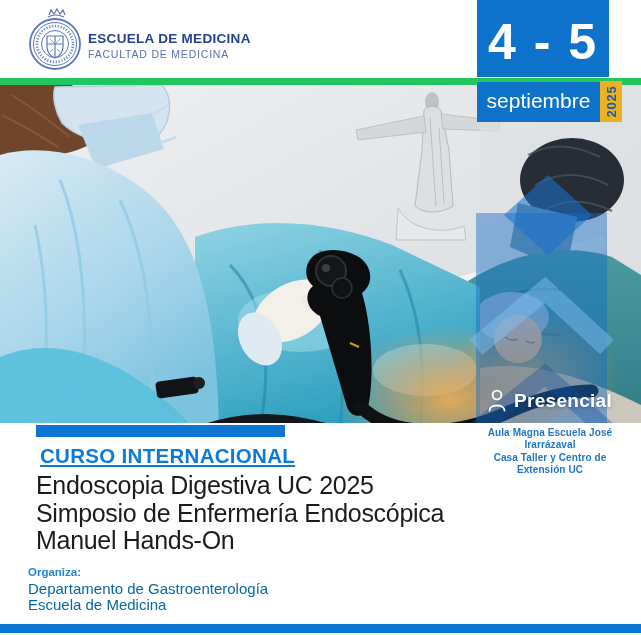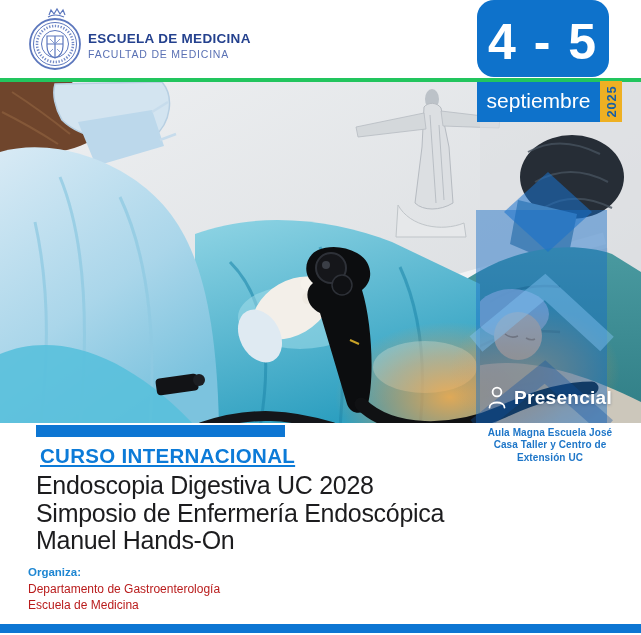--- a/index.html
+++ b/index.html
@@ -38,7 +38,7 @@
 
   
   .days-box{position:absolute;left:477px;top:0;width:132px;height:77px;background:var(--date-blue);
-    display:flex;align-items:center;justify-content:center;color:#fff;font-size:50px;font-weight:700;letter-spacing:2px;padding-top:6px;border-radius:17px;}
+    display:flex;align-items:center;justify-content:center;color:#fff;font-size:50px;font-weight:700;letter-spacing:2px;padding-top:6px;}
   .month-bar{position:absolute;left:477px;top:82px;width:123px;height:40px;background:var(--date-blue);
     display:flex;align-items:center;justify-content:center;color:#fff;font-size:21px;font-weight:400;padding-bottom:2px;text-align:center;}
   .year-strip{position:absolute;left:600px;top:81px;width:22px;height:41px;background:var(--accent-yellow);

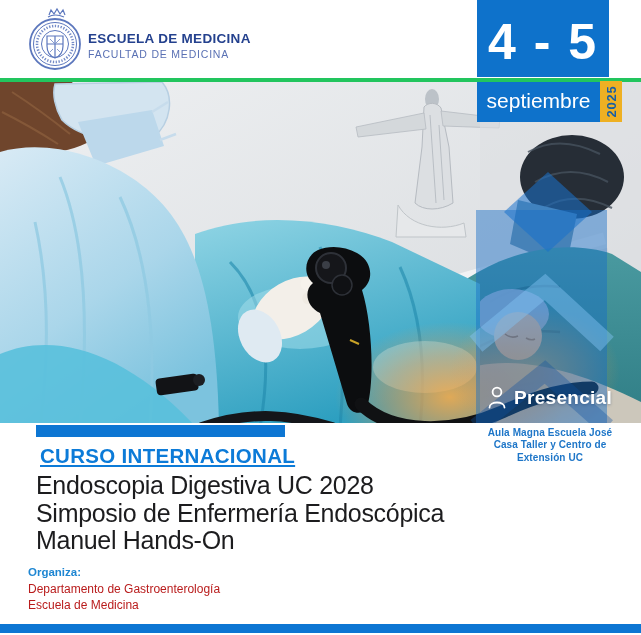--- a/index.html
+++ b/index.html
@@ -31,7 +31,7 @@
   .faculty-name{font-size:10.5px;font-weight:400;color:#5a71b4;letter-spacing:.8px;margin-top:2px;}
 
   
-  .photo{position:absolute;left:0;top:78px;width:641px;height:345px;overflow:hidden;border-top:4px solid #22c55e;}
+  .photo{position:absolute;left:0;top:78px;width:641px;height:345px;overflow:hidden;border-top:7px solid #22c55e;}
   .photo svg{display:block;}
   .presencial{position:absolute;left:488px;top:304px;display:flex;align-items:center;gap:8px;
     color:#fff;font-size:19px;font-weight:700;letter-spacing:.3px;text-shadow:0 1px 3px rgba(0,40,90,.35);}

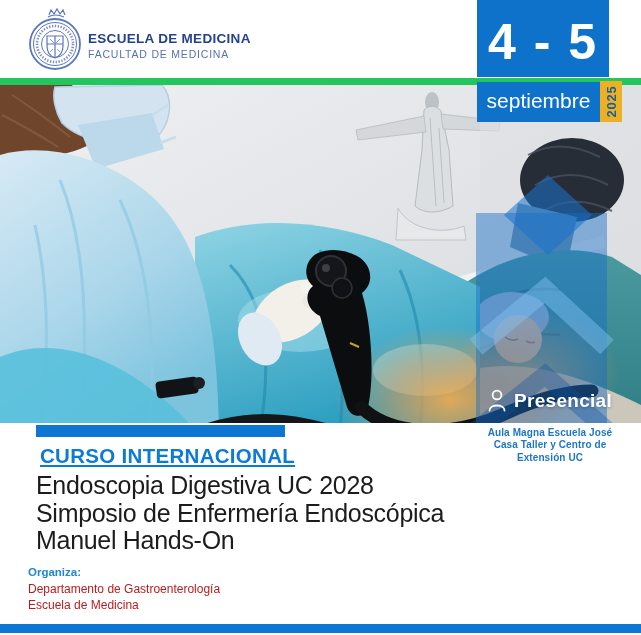--- a/index.html
+++ b/index.html
@@ -213,6 +213,7 @@
 
   <div class="venue">
     <div>Aula Magna Escuela José</div>
+    <div>Irarrázaval</div>
     <div>Casa Taller y Centro de</div>
     <div>Extensión UC</div>
   </div>

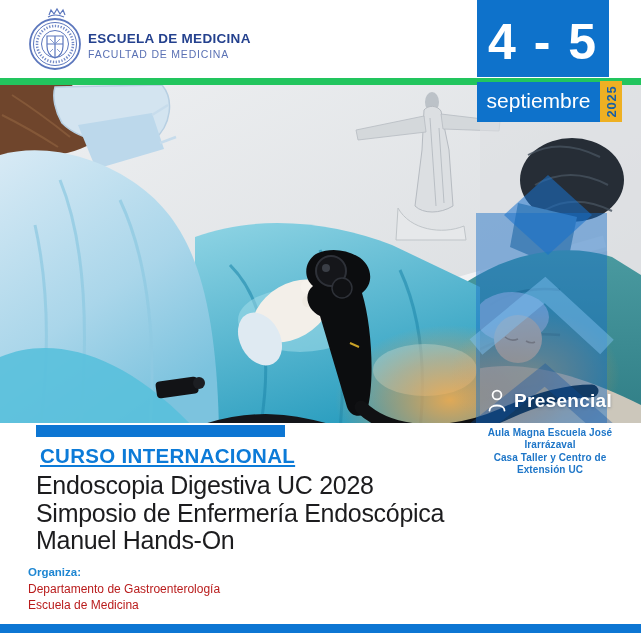--- a/index.html
+++ b/index.html
@@ -221,7 +221,7 @@
   <div class="kicker-bar"></div>
   <div class="kicker">CURSO INTERNACIONAL</div>
   <div class="title">
-    <div>Endoscopia Digestiva UC 2028</div>
+    <div>Endoscopia Digestiva UC 2025</div>
     <div>Simposio de Enfermería Endoscópica</div>
     <div>Manuel Hands-On</div>
   </div>

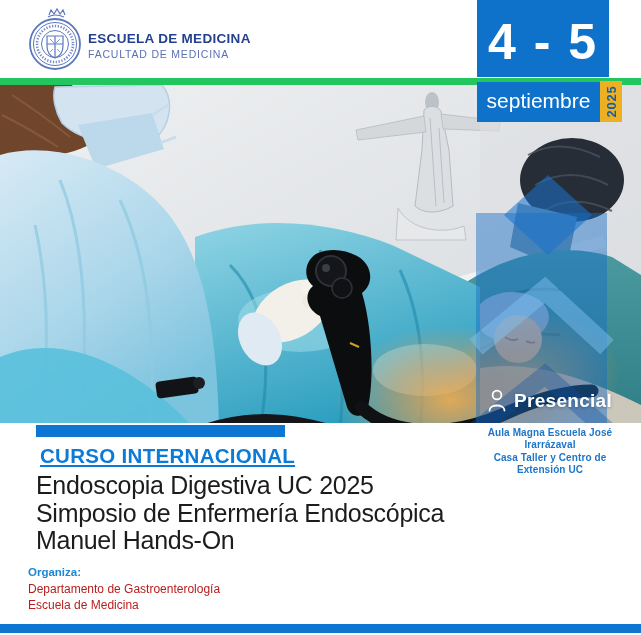--- a/index.html
+++ b/index.html
@@ -58,7 +58,7 @@
   
   .organizer{position:absolute;left:28px;top:566px;}
   .organizer-label{color:var(--organiza-blue);font-size:11.5px;font-weight:700;margin-bottom:3px;}
-  .organizer-line{color:#b91c1c;font-size:12px;line-height:16px;}
+  .organizer-line{color:#0369a1;font-size:15px;line-height:16px;}
 
   .bottom-bar{position:absolute;left:0;top:624px;width:641px;height:9px;background:var(--primary-blue);}
 </style>

